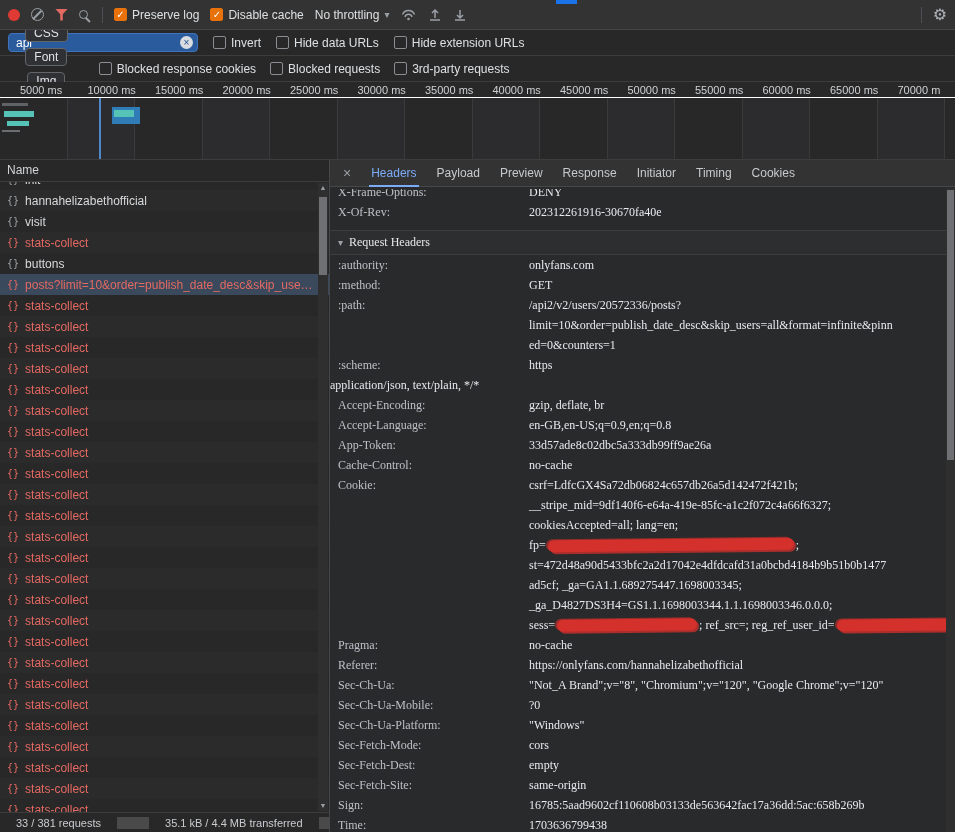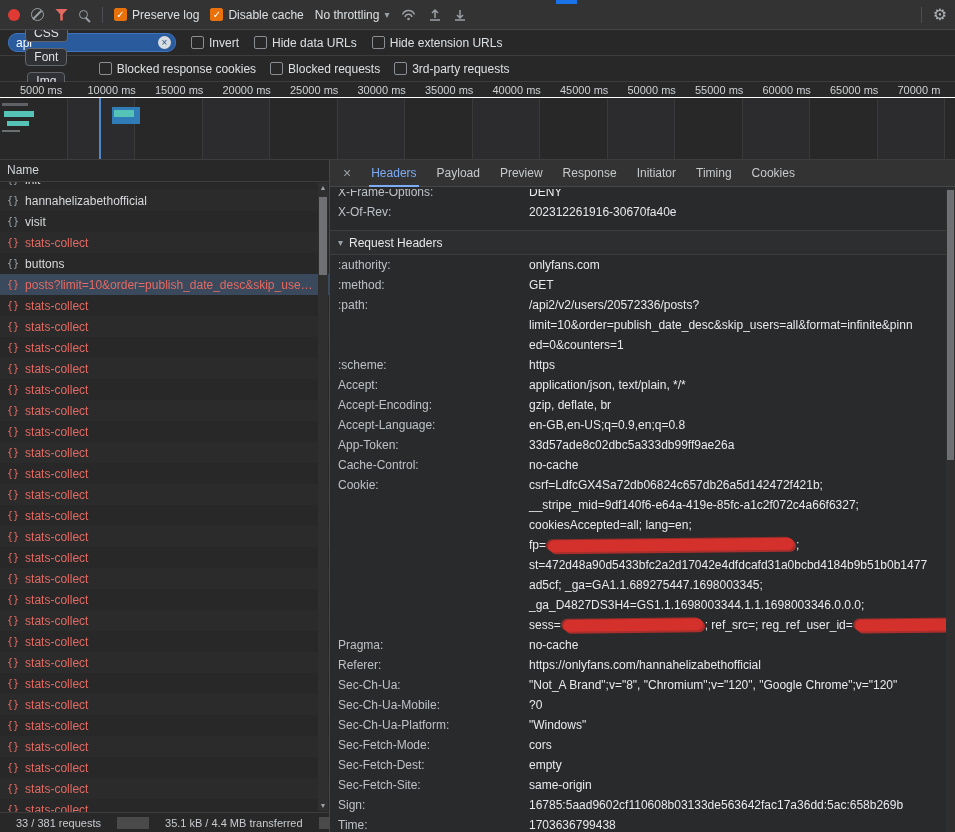--- a/index.html
+++ b/index.html
@@ -28,7 +28,7 @@
 
   
   .filter-row{height:26px;border-bottom:1px solid #3d3d3d;display:flex;align-items:center;gap:15px;padding:0 8px;background:#282828;}
-  .filter-input{width:168px;height:19px;background:#2a5c9d;border:1px solid #3f74bd;border-radius:9px;display:flex;align-items:center;padding:0 4px 0 7px;}
+  .filter-input{width:190px;height:19px;background:#2a5c9d;border:1px solid #3f74bd;border-radius:4px;display:flex;align-items:center;padding:0 4px 0 7px;}
   .filter-input .ftext{color:#fff;flex:1;}
   .filter-clear{width:13px;height:13px;border-radius:50%;background:#d9dce0;color:#1f4f8d;font-size:10px;line-height:13px;text-align:center;flex:none;}
 

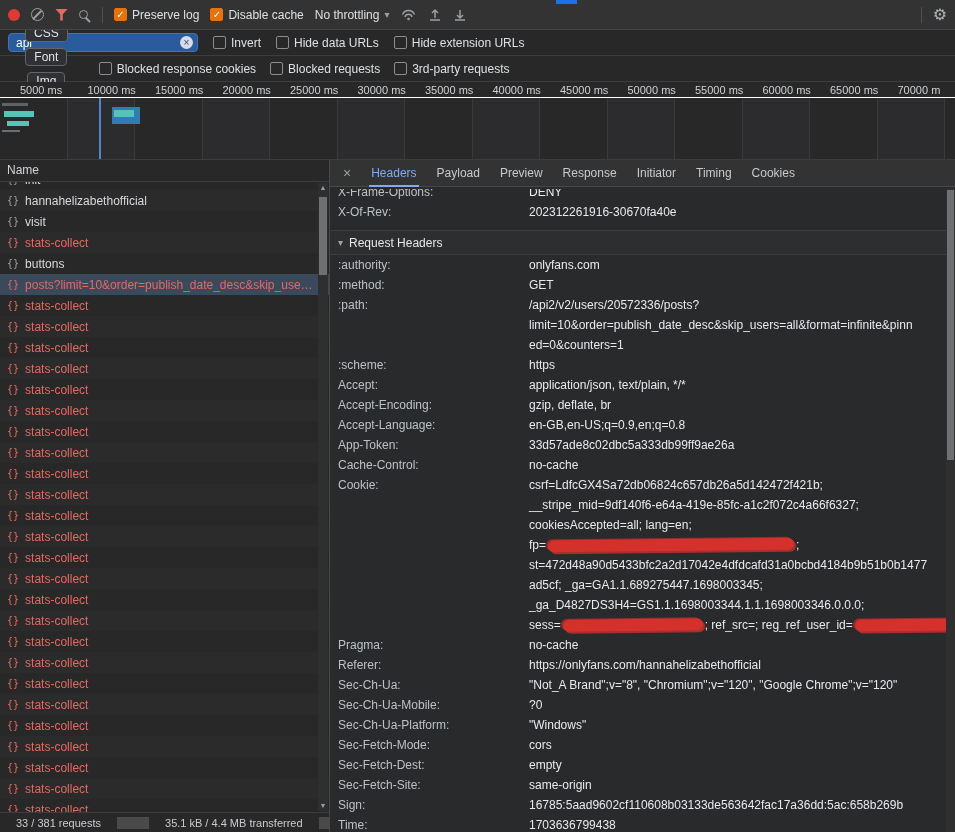--- a/index.html
+++ b/index.html
@@ -73,7 +73,7 @@
   .tab{padding:0 10px;height:27px;line-height:26px;color:#c7cacd;position:relative;white-space:nowrap;}
   .tab.active{color:#7cacf8;}
   .tab.active::after{content:"";position:absolute;left:8px;right:8px;bottom:0;height:2px;background:#7cacf8;}
-  .detail-content{flex:1;overflow:hidden;padding-top:2px;}
+  .detail-content{flex:1;overflow:hidden;padding-top:2px;font-family:Liberation Serif, serif;}
   .kv-row{display:flex;}
   .kv-key{width:199px;flex:none;padding-left:8px;color:#bdc1c6;line-height:20px;white-space:nowrap;}
   .kv-val{flex:1;color:#e8eaed;line-height:20px;padding-right:14px;}

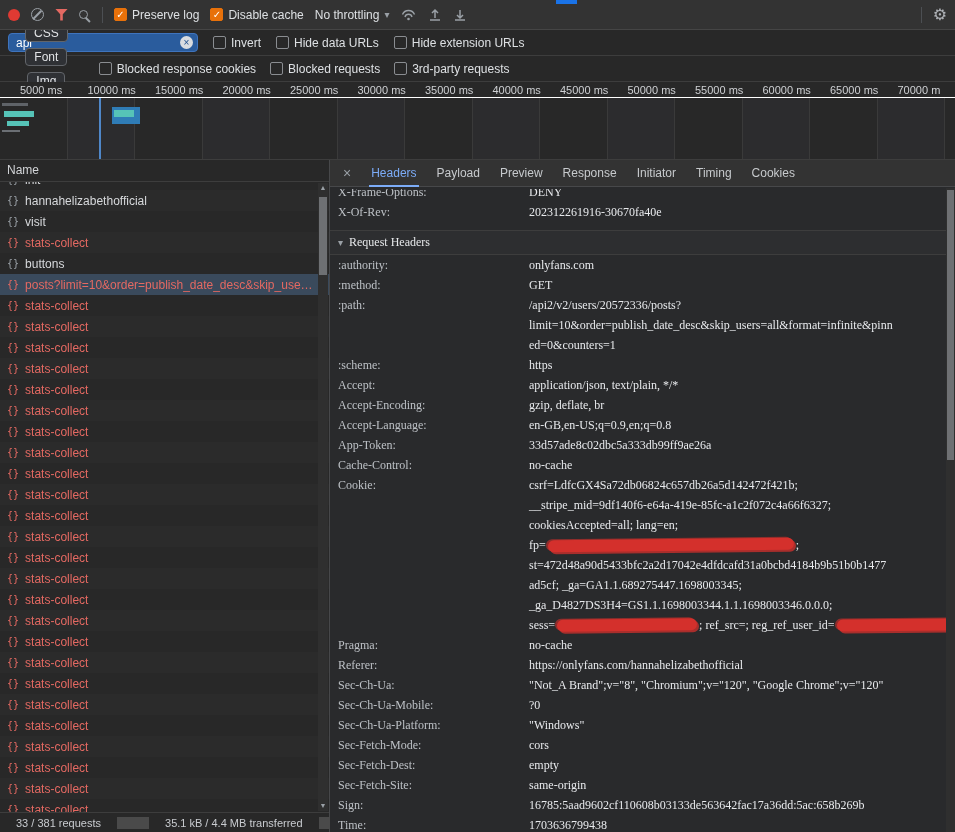--- a/index.html
+++ b/index.html
@@ -427,7 +427,6 @@
               </div>
             </div>
             <div class="kv-row">
-              <div class="kv-key">Accept:</div>
               <div class="kv-val">
                 <div class="kv-line">application/json, text/plain, */*</div>
               </div>

